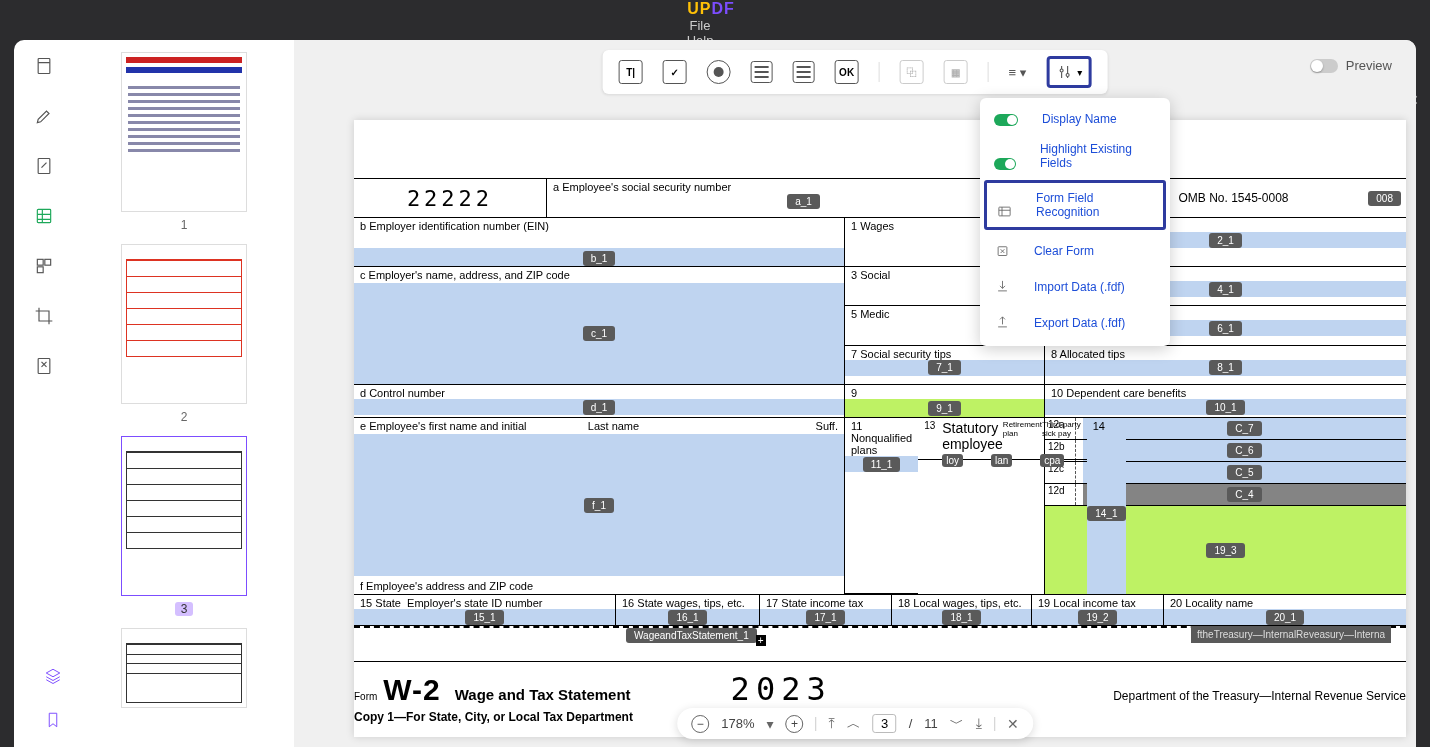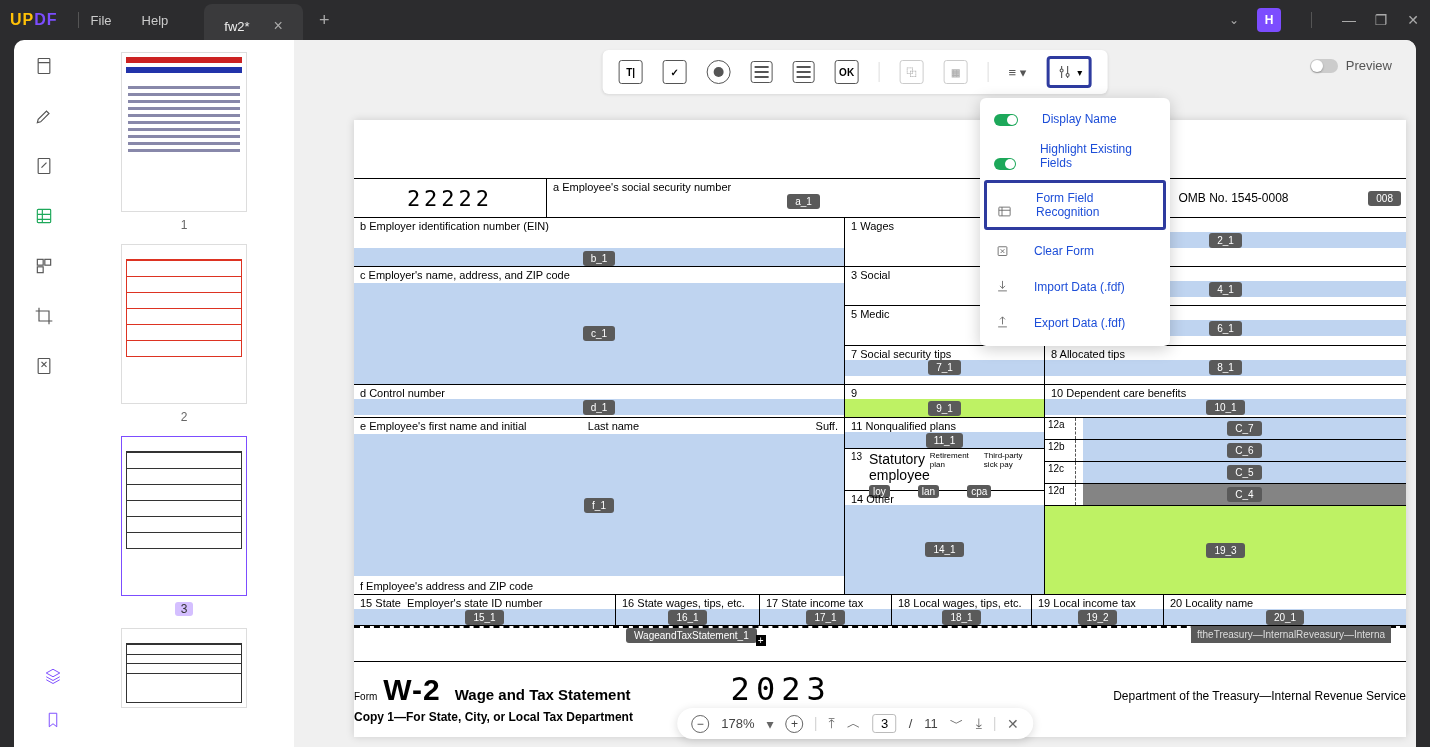--- a/index.html
+++ b/index.html
@@ -4,7 +4,7 @@
 <style>
 * { box-sizing: border-box; margin: 0; padding: 0; font-family: -apple-system, BlinkMacSystemFont, "Segoe UI", Arial, sans-serif; }
 body { background: #2c2c2e; width: 1430px; height: 747px; overflow: hidden; }
-.top-bar { height: 40px; background: #2c2c2e; display: flex; align-items: center; padding: 0 10px; color: #ccc; }
+.top-bar { height: 40px; background: #2c2c2e; display: flex; align-items: center; padding: 0 10px; color: #ccc; flex-direction: column; }
 .logo { color: #ffc107; font-weight: 700; font-size: 16px; letter-spacing: 1px; margin-right: 8px; }
 .logo .d { color: #7c4dff; }
 .top-divider { width: 1px; height: 16px; background: #555; margin: 0 12px; }

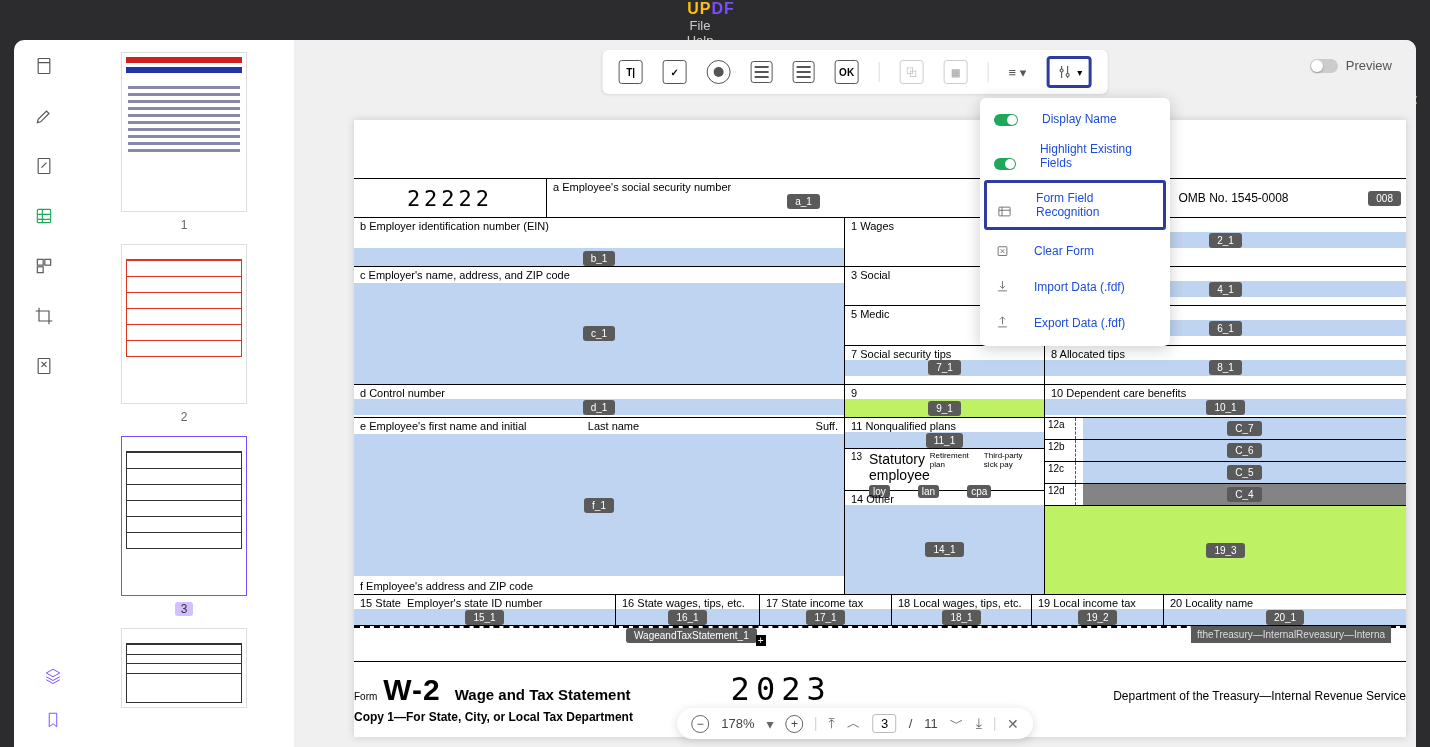--- a/index.html
+++ b/index.html
@@ -389,7 +389,7 @@
               </div>
             <span style="position:absolute;bottom:2px;left:6px;font-size:11px">f   Employee's address and ZIP code</span>
           </div>
-          <div style="width:200px;display:flex;flex-direction:column;border-right:1px solid #000">
+          <div style="width:200px;display:flex;flex-direction:row;border-right:1px solid #000">
             <div class="w2-cell" style="border-right:none;border-bottom:1px solid #000"><span class="w2-label">11   Nonqualified plans</span><div class="field-fill" style="height:16px;display:flex;justify-content:center;align-items:center;margin:0 -6px -2px">
                   <span class="field-chip">11_1</span>
                 </div></div>

